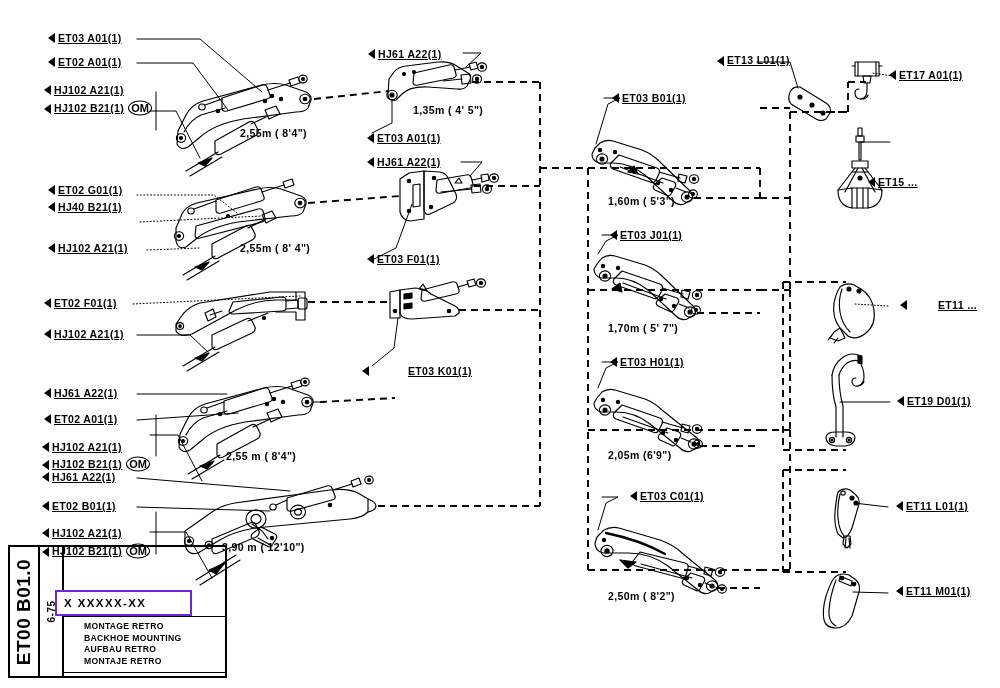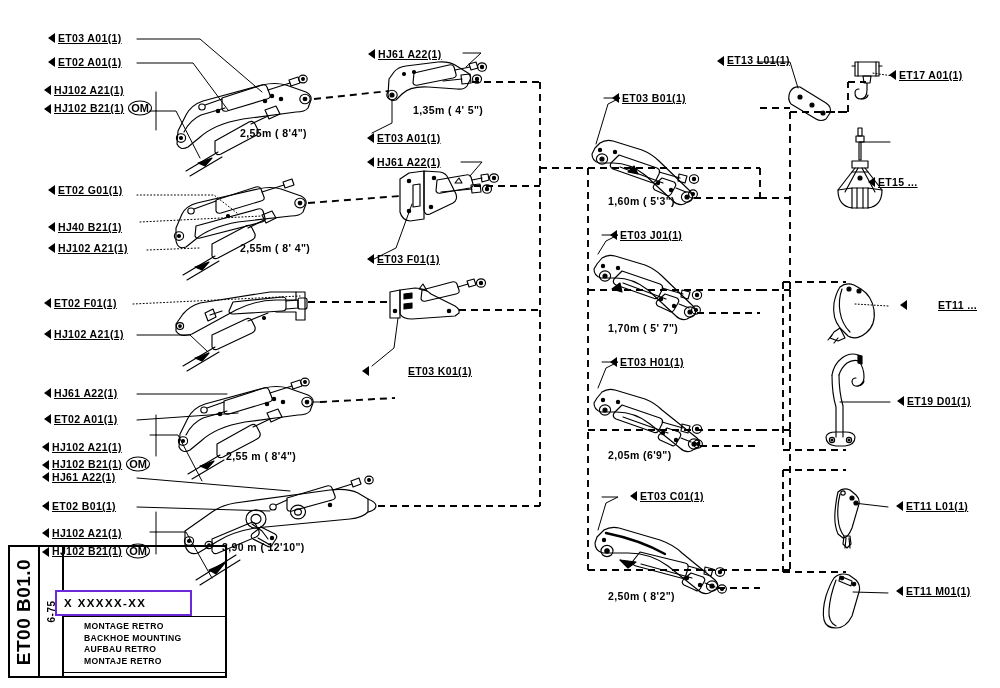--- a/index.html
+++ b/index.html
@@ -660,7 +660,7 @@
     <span class="flag"></span>
     <span class="txt">ET02 G01(1)</span>
   </div>
-  <div class="callout" style="left:48px;top:222px;text-align:center;">
+  <div class="callout" style="left:48px;top:202px;text-align:center;">
     <span class="flag"></span>
     <span class="txt">HJ40 B21(1)</span>
   </div>

